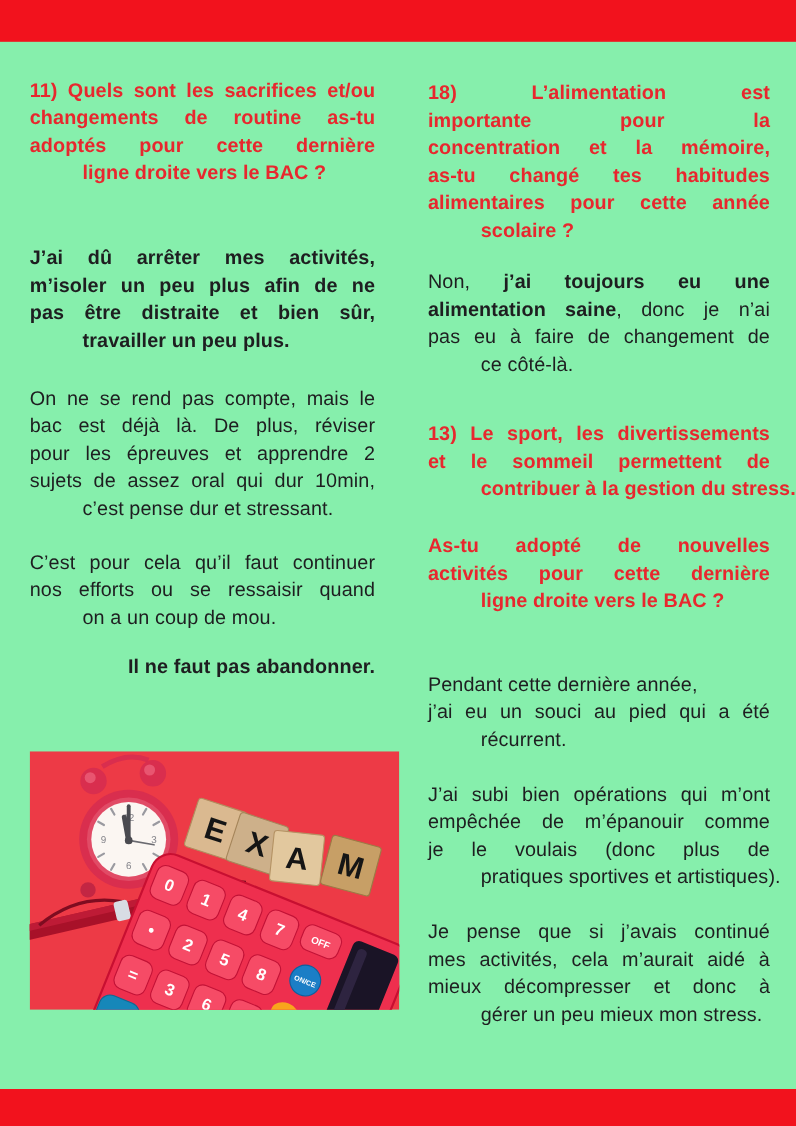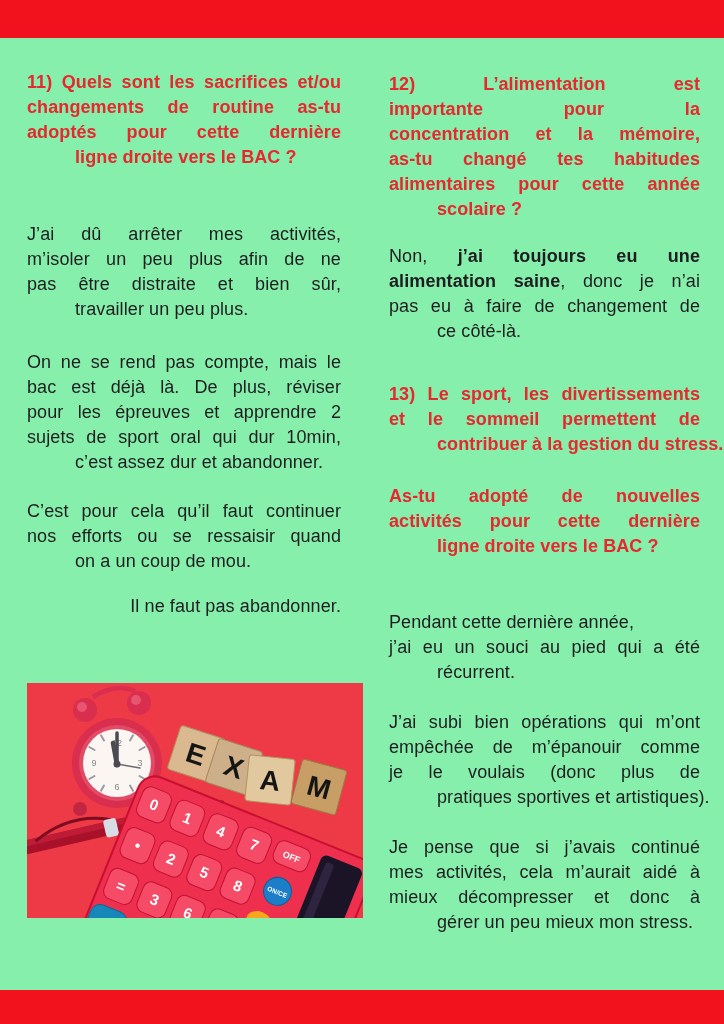--- a/index.html
+++ b/index.html
@@ -193,7 +193,7 @@
   </svg>
 
   <div class="block red jl" style="top:72px;left:389px;width:311px">
-      <div class="ln">12) L’alimentation est</div>
+      <div class="ln">18) L’alimentation est</div>
       <div class="ln">importante pour la</div>
       <div class="ln">concentration et la mémoire,</div>
       <div class="ln">as-tu changé tes habitudes</div>

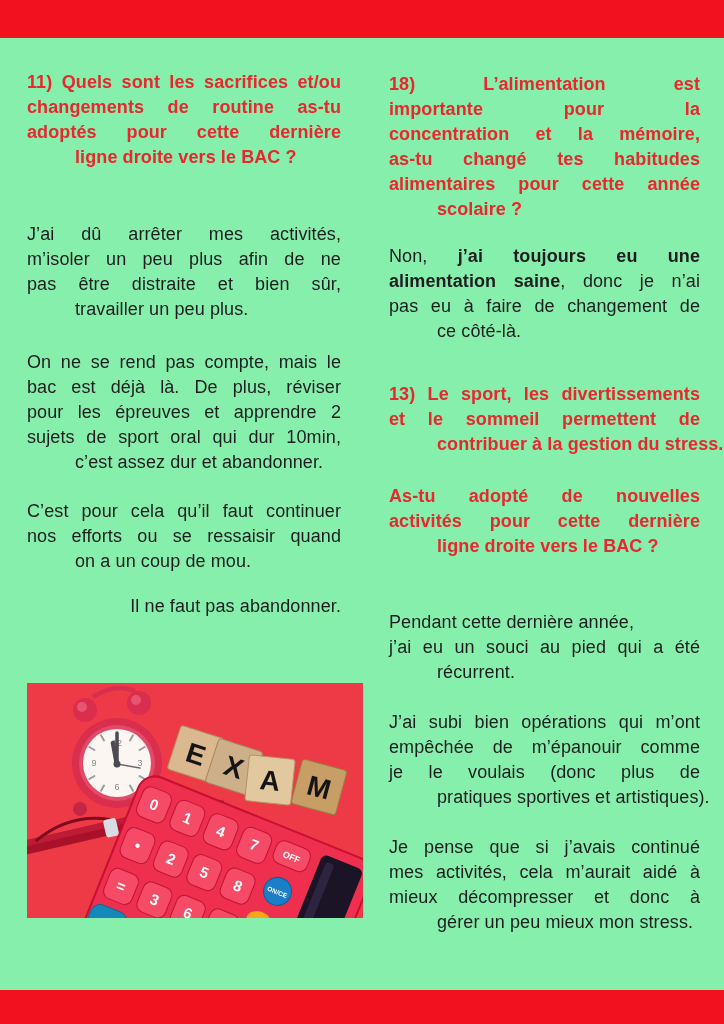--- a/index.html
+++ b/index.html
@@ -20,7 +20,7 @@
     letter-spacing:.1px;
   }
   .red  { color:var(--heading-red,#E8272E); font-weight:700; }
-  .boldtxt { font-weight:400; }
+  .boldtxt { font-weight:700; }
   .center { text-align:right; }
 
   

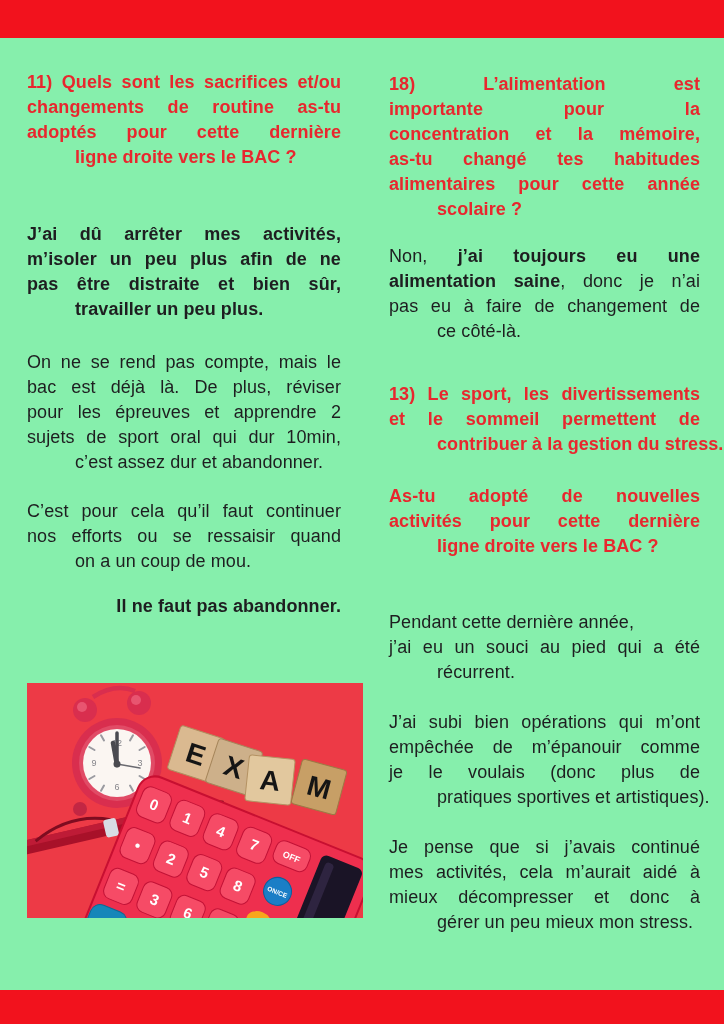--- a/index.html
+++ b/index.html
@@ -63,7 +63,7 @@
       <div class="ln">On ne se rend pas compte, mais le</div>
       <div class="ln">bac est déjà là. De plus, réviser</div>
       <div class="ln">pour les épreuves et apprendre 2</div>
-      <div class="ln">sujets de sport oral qui dur 10min,</div>
+      <div class="ln">sujets de assez oral qui dur 10min,</div>
       <div class="ln last">c’est assez dur et abandonner.</div>
     </div>
 

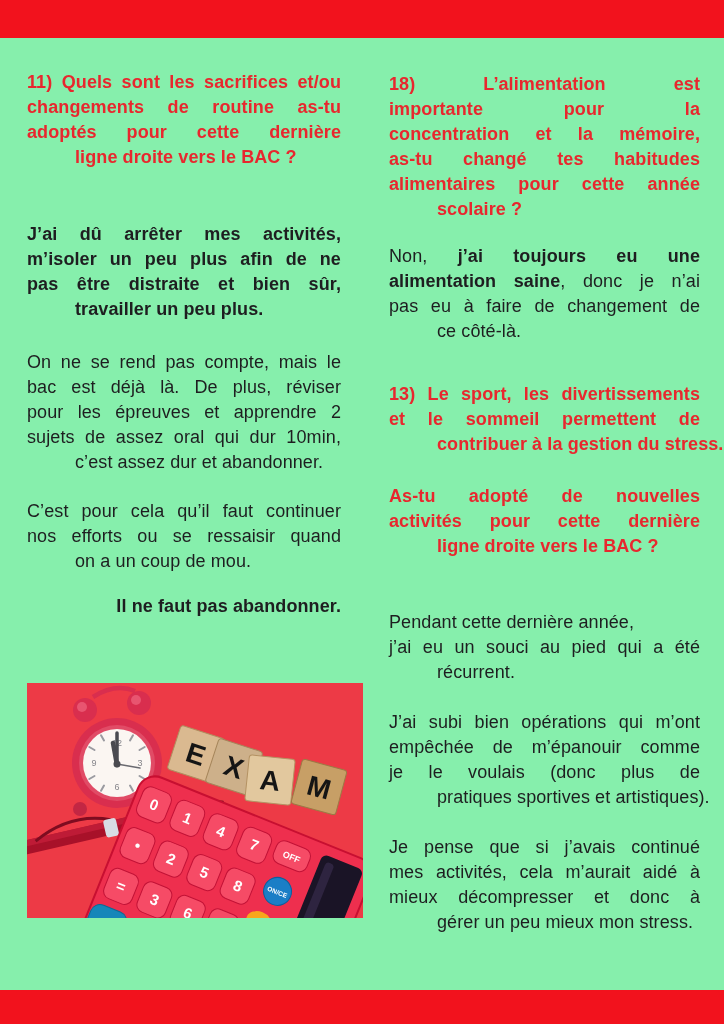--- a/index.html
+++ b/index.html
@@ -64,7 +64,7 @@
       <div class="ln">bac est déjà là. De plus, réviser</div>
       <div class="ln">pour les épreuves et apprendre 2</div>
       <div class="ln">sujets de assez oral qui dur 10min,</div>
-      <div class="ln last">c’est assez dur et abandonner.</div>
+      <div class="ln last">c’est pense dur et stressant.</div>
     </div>
 
   <div class="block jl" style="top:499px;left:27px;width:314px">

